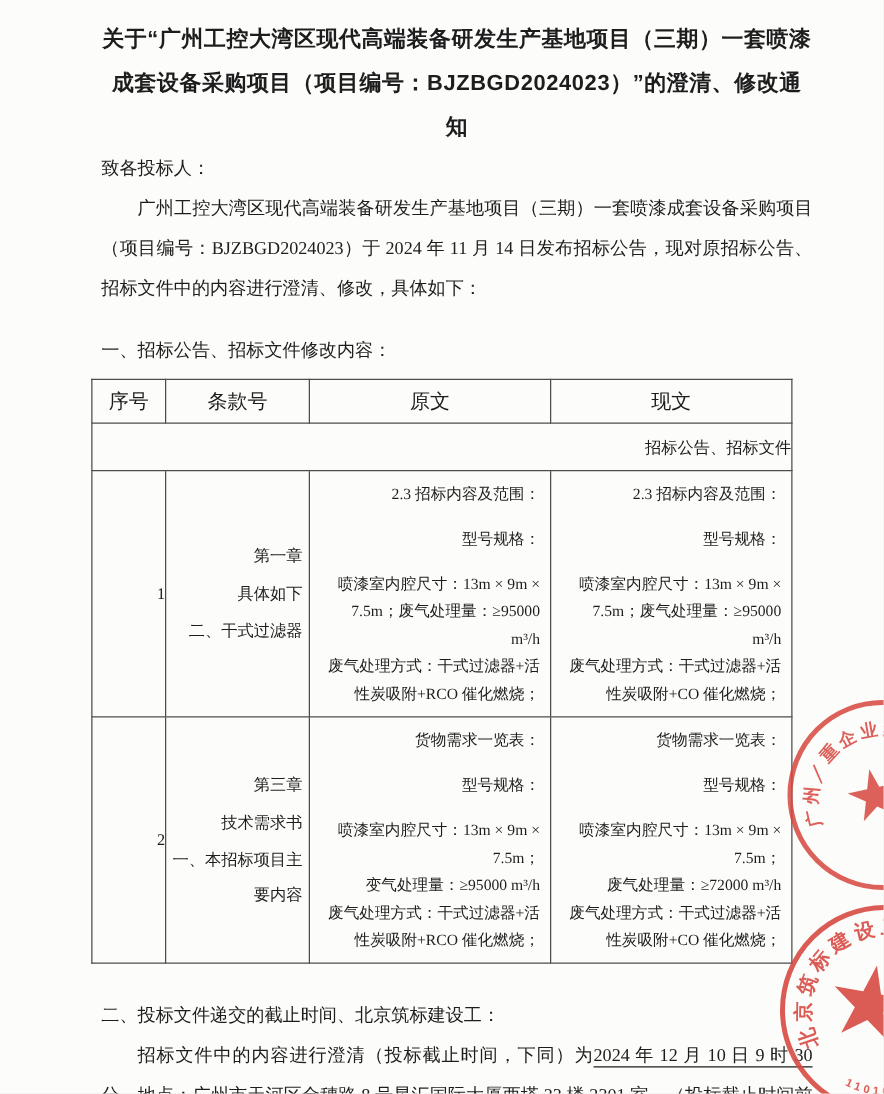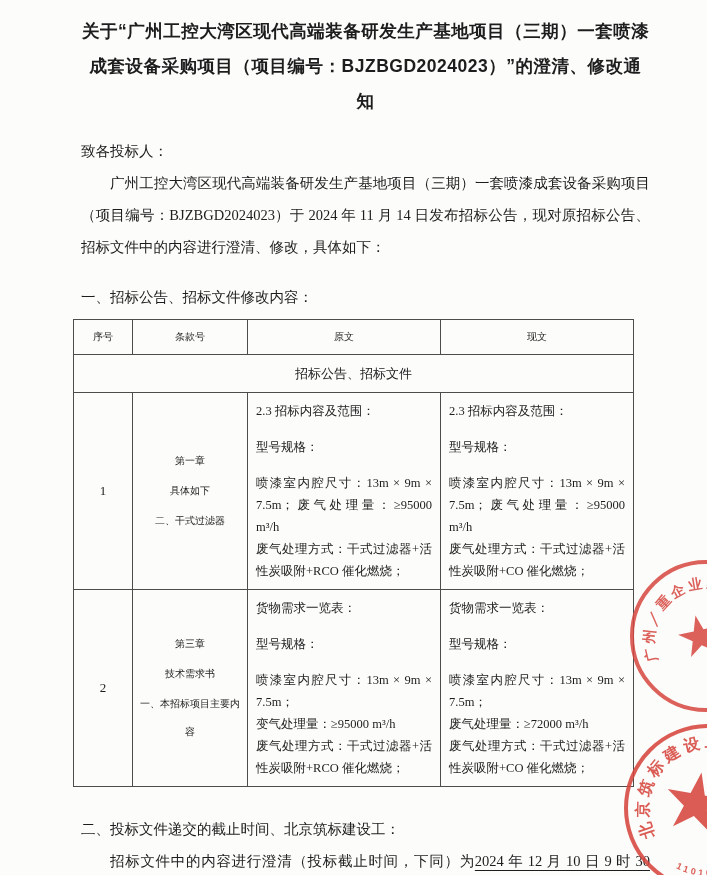--- a/index.html
+++ b/index.html
@@ -14,7 +14,7 @@
     font-weight:bold; font-size:17.5px; line-height:35px;
     text-align:center; letter-spacing:0.5px;
   }
-  .salutation { margin-top:16px; font-size:14.5px; line-height:32px; }
+  .salutation { font-size:14.5px; line-height:32px; }
   .para { font-size:14.5px; line-height:32px; text-align:justify;font-family:Liberation Serif, serif; }
   .indent { text-indent:2em; }
   .heading { font-size:14.5px; line-height:32px;margin-top:18px; }

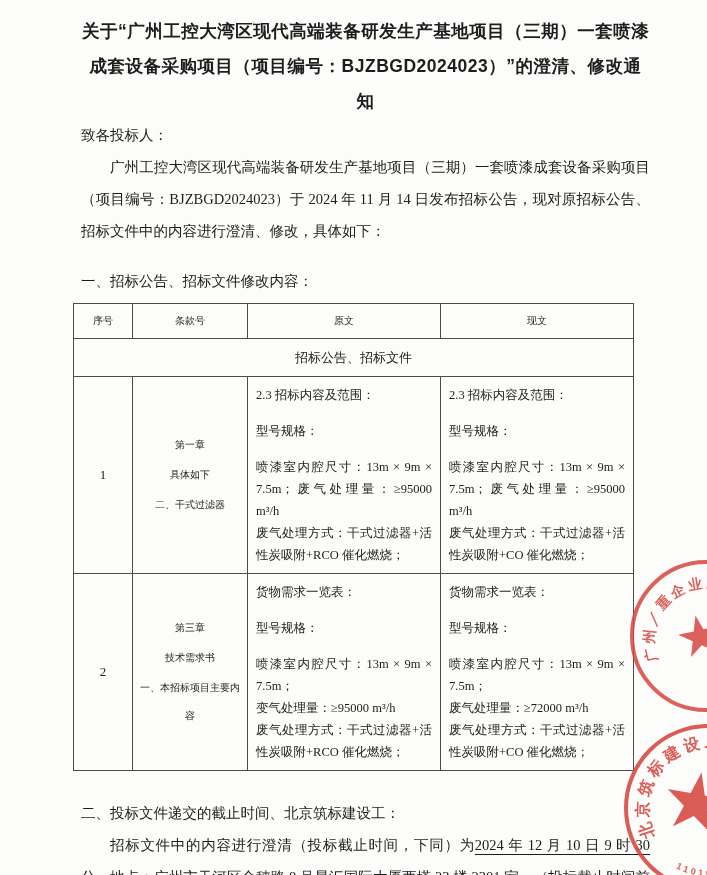--- a/index.html
+++ b/index.html
@@ -29,7 +29,7 @@
   .mods { border:1.5px solid #3d3d3d; }
   .col-no { width:59px; } .col-clause { width:115px; }
   .col-orig { width:193px; } .col-cur { width:193px; }
-  .mods thead th { height:35px; text-align:center; font-size:10px; }
+  .mods thead th { height:35px; text-align:center; font-size:16px; }
   .group-cell { height:38px; text-align:center; font-size:13px; }
   .cell-no { text-align:center; vertical-align:middle; font-size:13px; }
   .cell-clause { text-align:center; vertical-align:middle; padding:4px 5px; font-size:10px; }

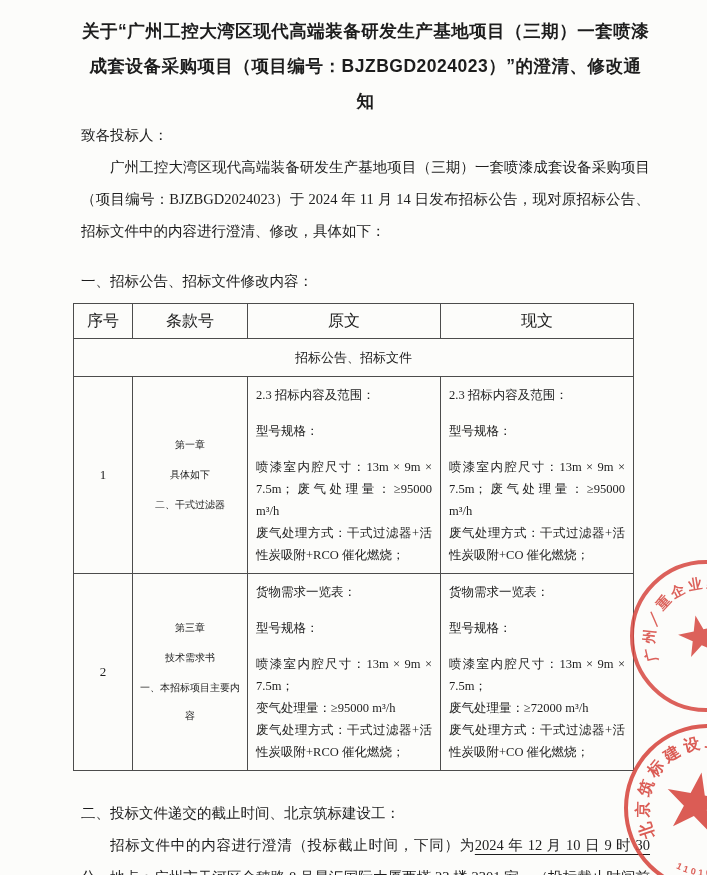--- a/index.html
+++ b/index.html
@@ -25,7 +25,7 @@
     width:560px; margin:6px 0 0 -8px;
     font-size:12.5px;
   }
-  .mods th, .mods td { border:1px solid #4c4c4c; font-weight:normal; }
+  .mods th, .mods td { border:1px solid #4c4c4c; font-weight:normal;text-align:right; }
   .mods { border:1.5px solid #3d3d3d; }
   .col-no { width:59px; } .col-clause { width:115px; }
   .col-orig { width:193px; } .col-cur { width:193px; }

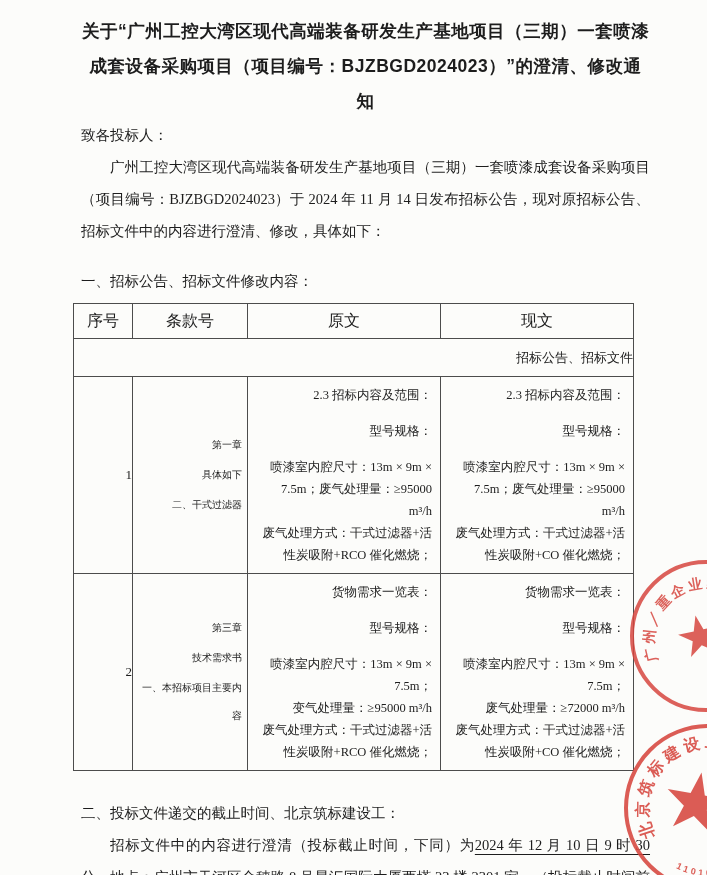--- a/index.html
+++ b/index.html
@@ -32,7 +32,7 @@
   .mods thead th { height:35px; text-align:center; font-size:16px; }
   .group-cell { height:38px; text-align:center; font-size:13px; }
   .cell-no { text-align:center; vertical-align:middle; font-size:13px; }
-  .cell-clause { text-align:center; vertical-align:middle; padding:4px 5px; font-size:10px; }
+  .cell-clause { text-align:center; vertical-align:middle; padding:4px 5px; font-size:13px; }
   .cell-clause p { line-height:28px; margin:2px 0; }
   .cell-text { vertical-align:top; padding:7px 8px; text-align:justify; }
   .cell-text p { line-height:22px; }

